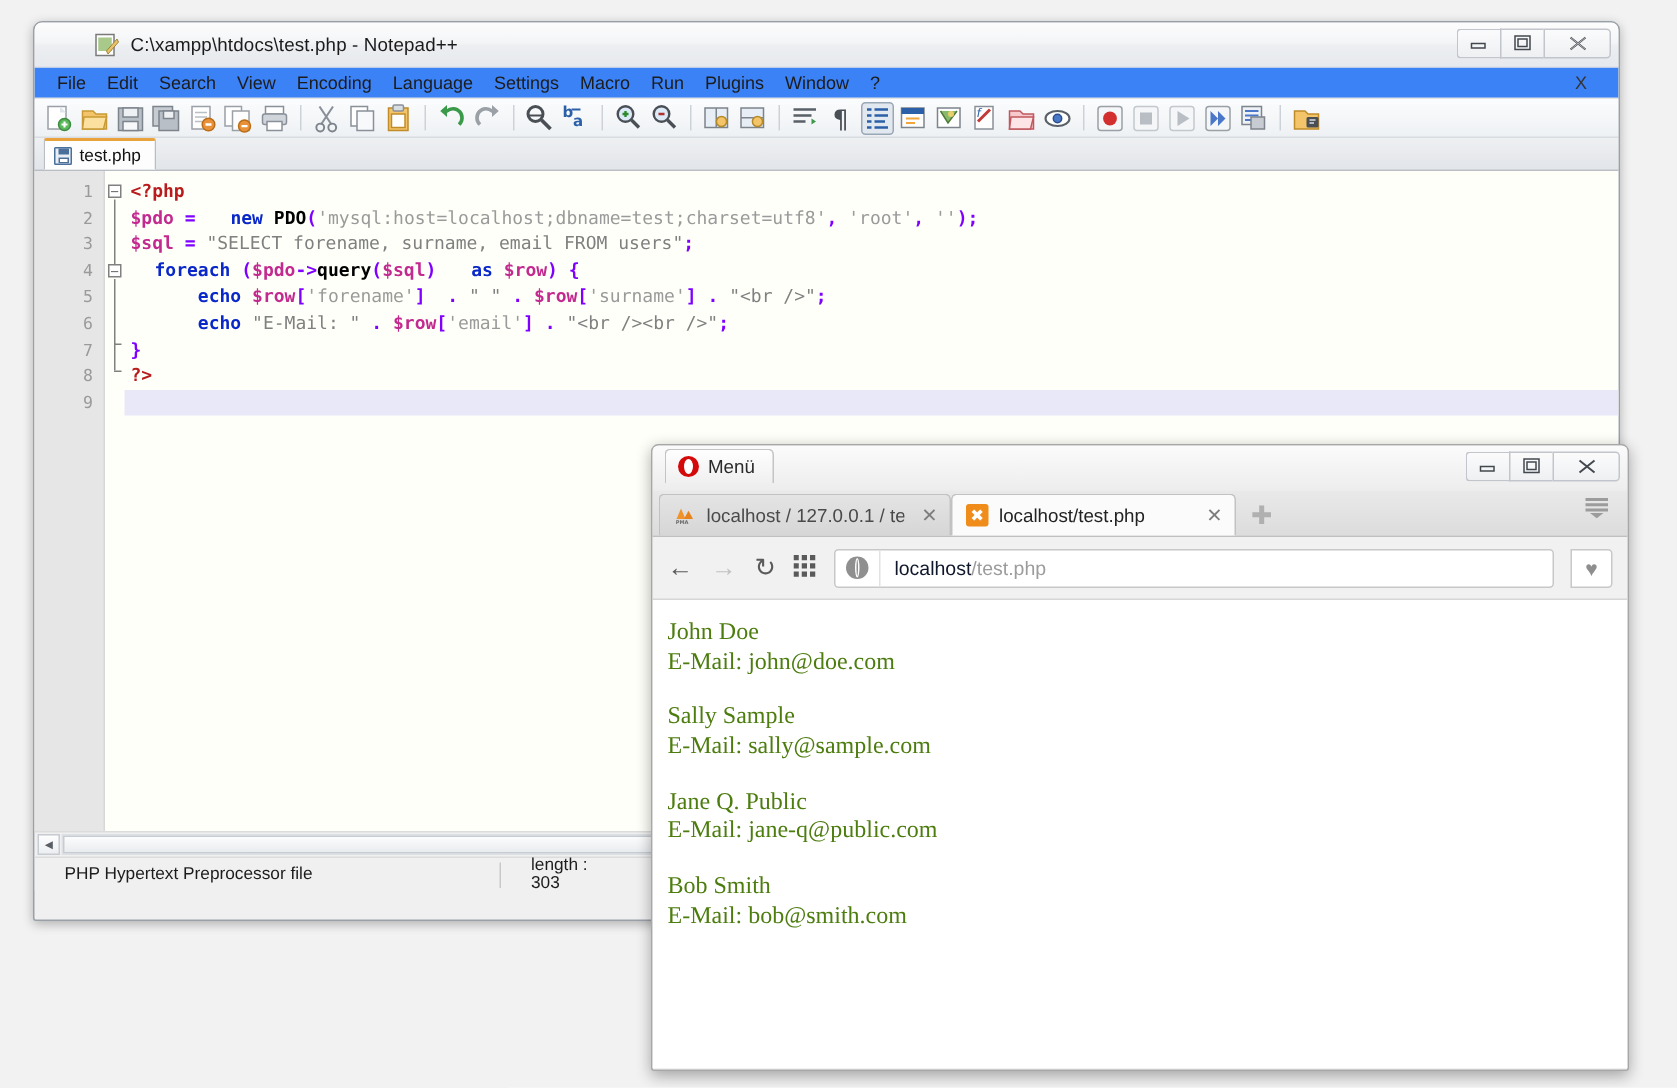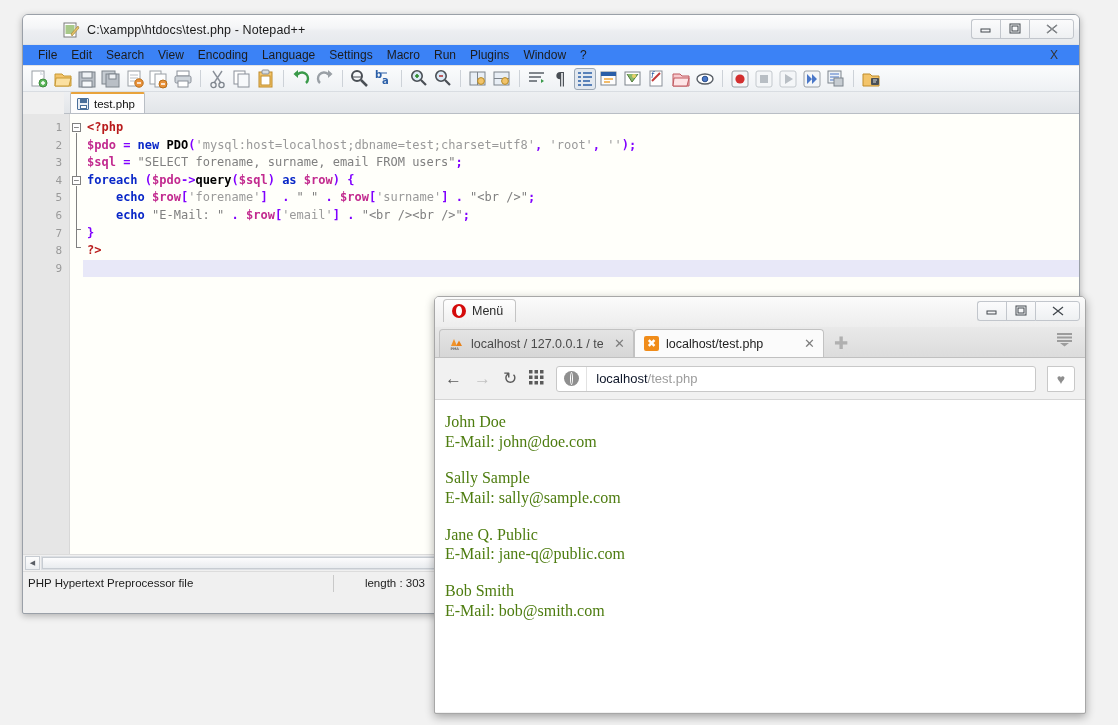--- a/index.html
+++ b/index.html
@@ -64,7 +64,7 @@
 
   .npp-tabbar {
     height: 22px; background: linear-gradient(to bottom,#eef0f2,#e2e5e9);
-    border-bottom: 1px solid #b9bec5; padding-left: 6px; display: flex; align-items: flex-end; margin-left: 41px;
+    border-bottom: 1px solid #b9bec5; padding-left: 6px; display: flex; align-items: flex-end;
   }
   .npp-tab {
     height: 21px; background: #fdfdfd; border: 1px solid #b9bec5; border-bottom: none;

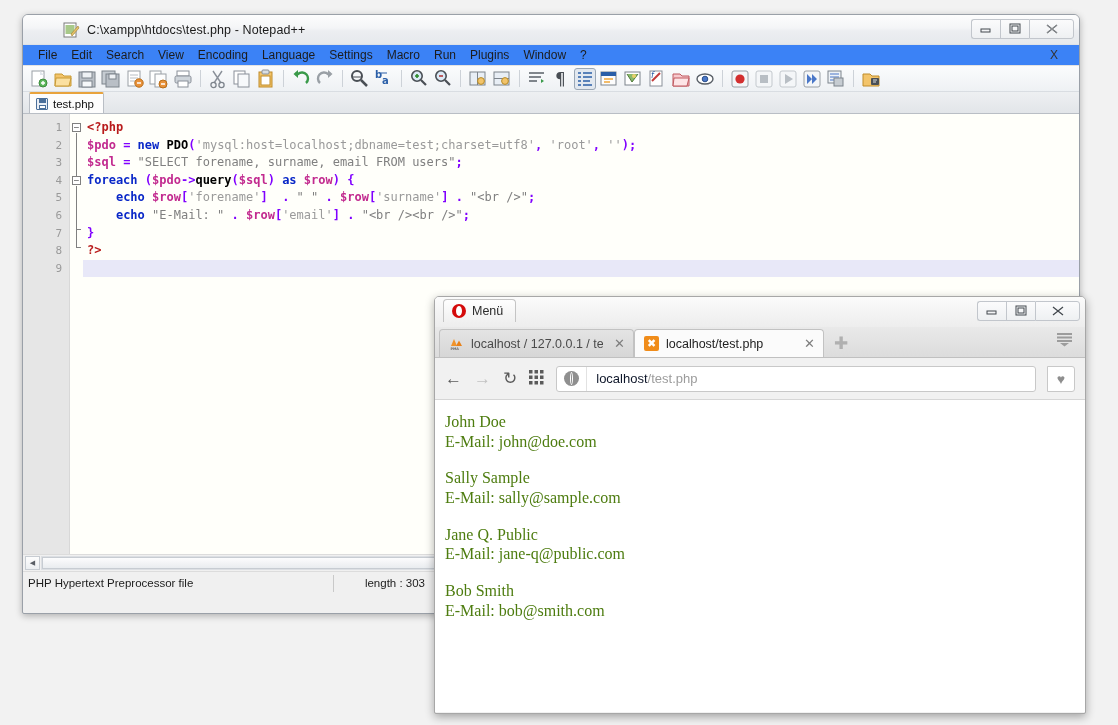--- a/index.html
+++ b/index.html
@@ -100,7 +100,7 @@
   .codeline.cur { background: #e8e8f8; }
   .c-tag   { color: #b91c1c; font-weight: bold; }
   .c-var   { color: #c22a8f; font-weight: bold; }
-  .c-kw    { color: #0a28c8; font-weight: bold; }
+  .c-kw    { color: #0a28c8; font-weight: bold; margin-left: 16px; }
   .c-fn    { color: #000000; font-weight: bold; }
   .c-str   { color: #9a9a9a; }
   .c-str2  { color: #808080; }

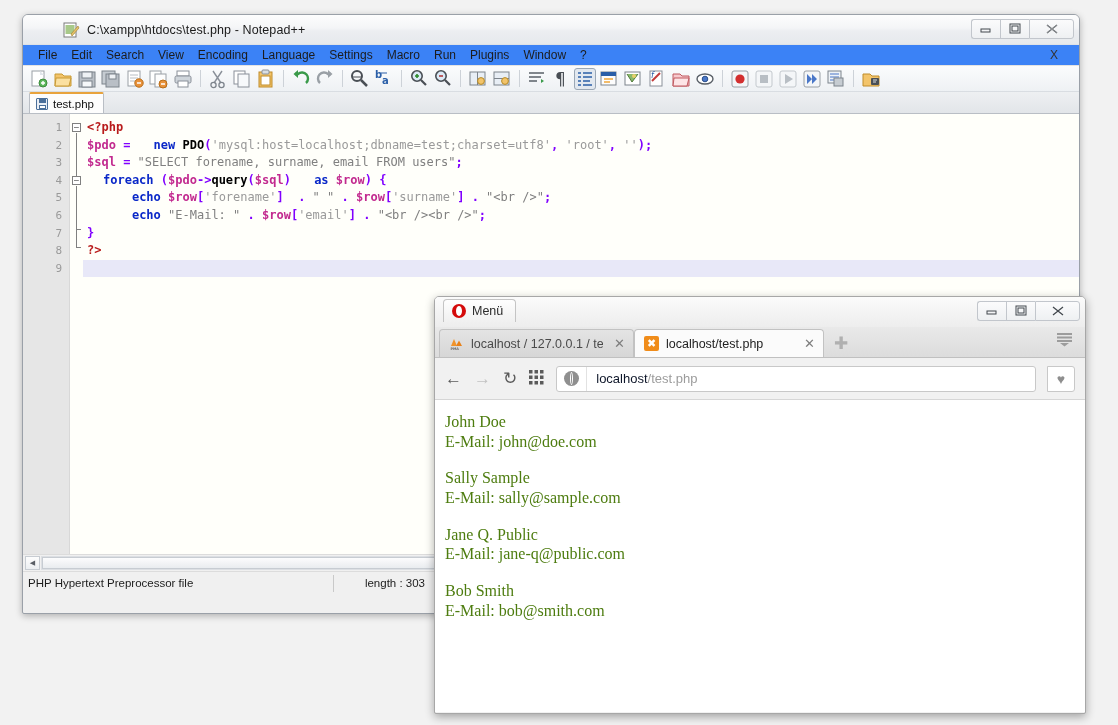--- a/index.html
+++ b/index.html
@@ -126,7 +126,7 @@
     height: 23px; background: #f0f0f0; border-top: 1px solid #dcdcdc;
     display: flex; align-items: center; font-size: 11.5px; color: #1c1c1c;
   }
-  .st-cell { padding: 0 5px; height: 23px; display:flex; align-items:center; }
+  .st-cell { padding: 0 20px; height: 23px; display:flex; align-items:center; }
   .st-sep { width: 1px; height: 17px; background: #c9c9c9; }
 
   

